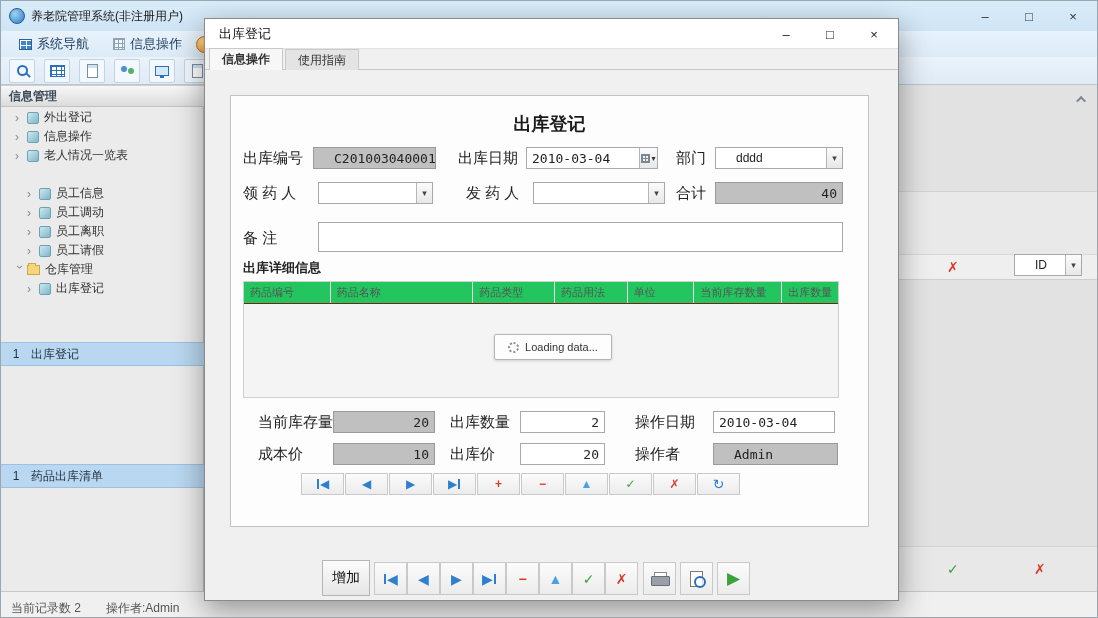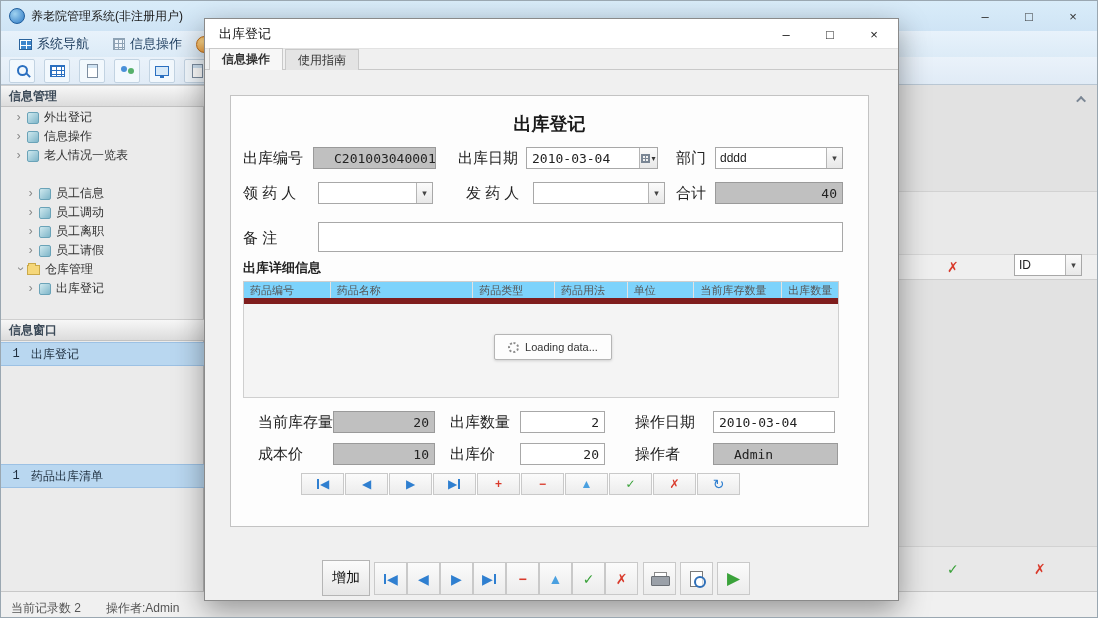--- a/index.html
+++ b/index.html
@@ -35,7 +35,7 @@
   .i-monitor::after { content:""; position:absolute; left:4px; bottom:-3px; width:4px; height:3px; background:#2a6fc0; }
 
   
-  .sidebar { position:absolute; left:0; top:84px; width:203px; height:506px; background:#ebebeb; border-right:1px solid #bdbdbd;font-family:Liberation Mono, monospace; }
+  .sidebar { position:absolute; left:0; top:84px; width:203px; height:506px; background:#ebebeb; border-right:1px solid #bdbdbd; }
   .side-header { position:absolute; left:0; width:203px; height:22px; background:linear-gradient(#f7f7f7,#dcdcdc); border-top:1px solid #cfcfcf; border-bottom:1px solid #c2c2c2; display:flex; align-items:center; padding-left:8px; font-weight:bold; color:#3c4a58; font-size:12px; }
   .tree-item { position:absolute; left:0; width:203px; height:19px; display:flex; align-items:center; padding-left:14px; color:#333; font-size:12px; }
   .tree-item.indent { padding-left:26px; }

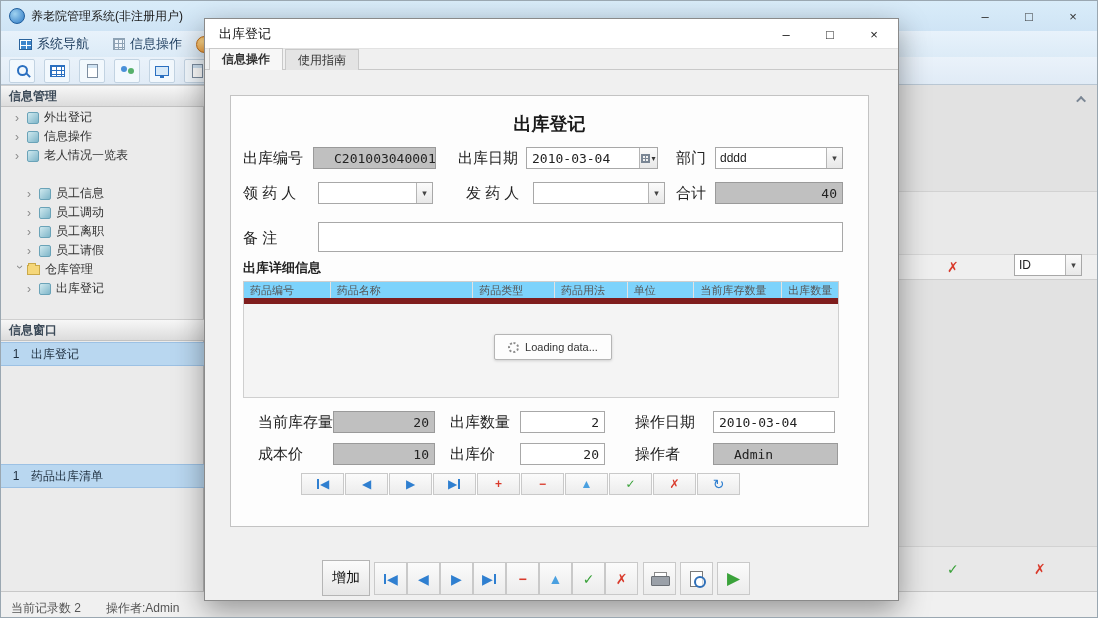--- a/index.html
+++ b/index.html
@@ -54,7 +54,7 @@
   .bg-band2 { position:absolute; left:203px; top:545px; right:0; height:45px; background:#e8e8e8; border-top:1px solid #d2d2d2; }
   .glyph-x { color:#d93a2b; font-size:14px; position:absolute; }
   .glyph-check { color:#3aa23a; font-size:14px; position:absolute; }
-  .combo { display:flex; align-items:center; background:#fff; border:1px solid #a8a8a8; height:22px; }
+  .combo { display:flex; align-items:center; background:#fff; border:1px solid #a8a8a8; height:22px;padding-left:16px; }
   .combo .cv { flex:1; padding:0 4px; font-size:12px; overflow:hidden; white-space:nowrap; }
   .combo .cb { width:16px; height:100%; background:linear-gradient(#fbfbfb,#e8e8e8); border-left:1px solid #b5b5b5; display:flex; align-items:center; justify-content:center; color:#444; font-size:9px; }
   .id-combo { position:absolute; left:1013px; top:253px; width:68px; }

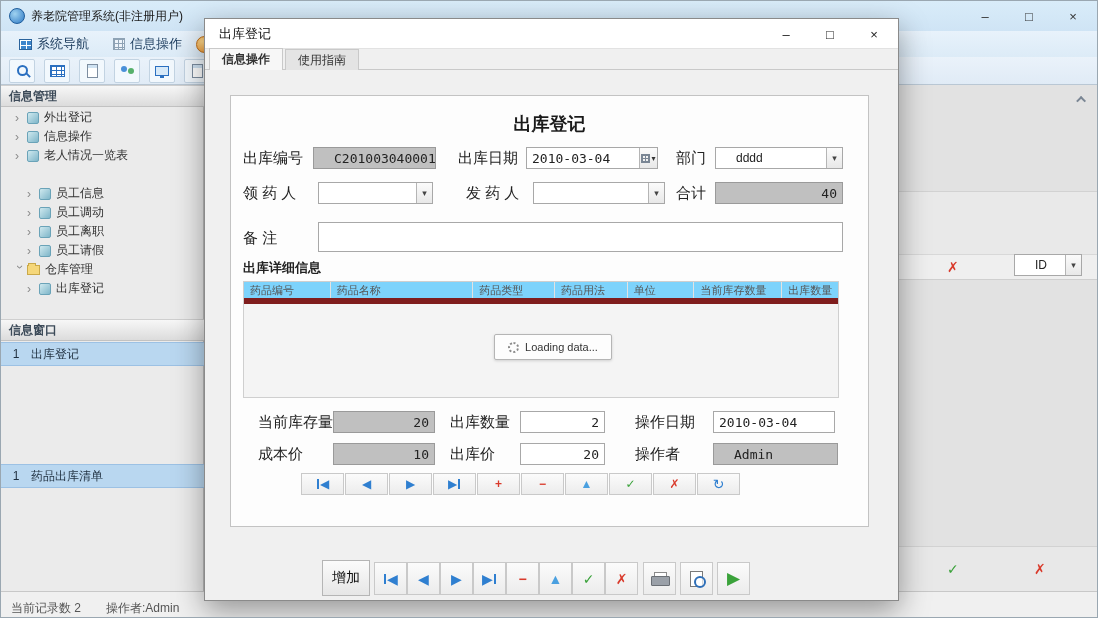--- a/index.html
+++ b/index.html
@@ -89,7 +89,7 @@
   .df-arrow { font-size:8px; color:#333; }
   .detail-title { position:absolute; left:12px; top:163px; font-size:13px; font-weight:bold; color:#222; }
   .grid { position:absolute; left:12px; top:185px; width:596px; height:117px; border:1px solid #cfcfcf; background:#f4f4f4; }
-  .grid-header { display:flex; height:22px; background:#7dd3fc; border-bottom:6px solid #7f1d1d; }
+  .grid-header { display:flex; height:22px; background:#22c55e; border-bottom:1px solid #7f1d1d; }
   .gh-cell { font-size:11px; color:#555; display:flex; align-items:center; padding-left:6px; border-right:1px solid #e2e2e2; overflow:hidden; white-space:nowrap; }
   .loading-box { position:absolute; left:250px; top:52px; width:118px; height:26px; background:#fdfdfd; border:1px solid #b5b5b5; border-radius:2px; display:flex; align-items:center; justify-content:center; gap:6px; box-shadow:0 1px 3px rgba(0,0,0,.15); }
   .spinner { width:11px; height:11px; border:2px dotted #8a8a8a; border-radius:50%; flex:none; }

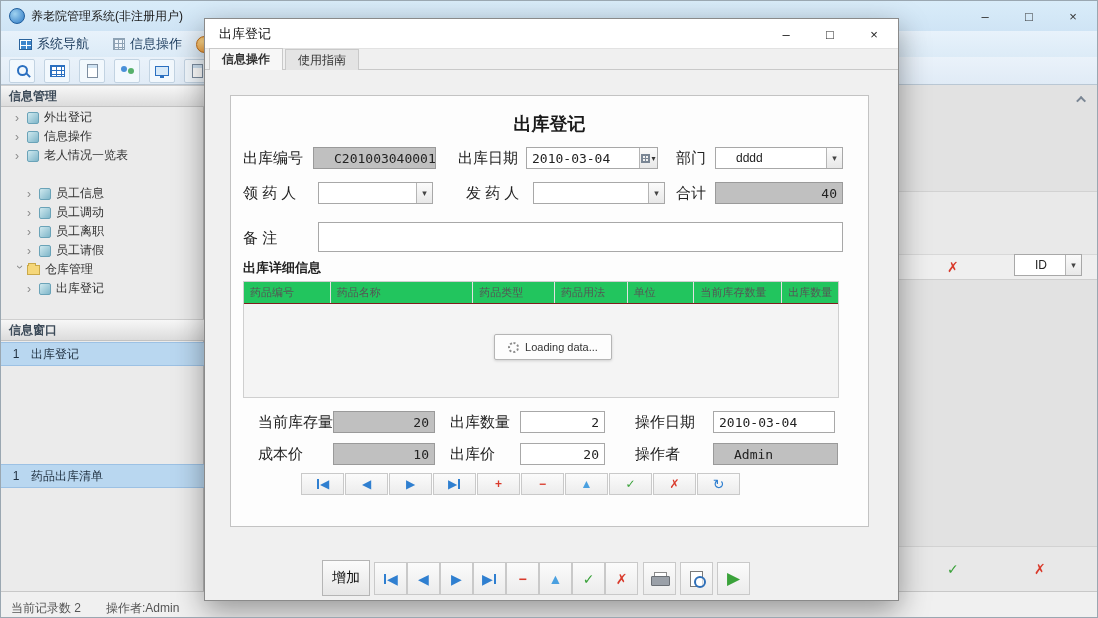--- a/index.html
+++ b/index.html
@@ -219,7 +219,6 @@
       <span>出库登记</span>
     </div>
 
-    <div class="side-header" style="top:234px;">信息窗口</div>
     <div class="win-item sel" style="top:257px;">
       <span class="num">1</span>
       <span>出库登记</span>

